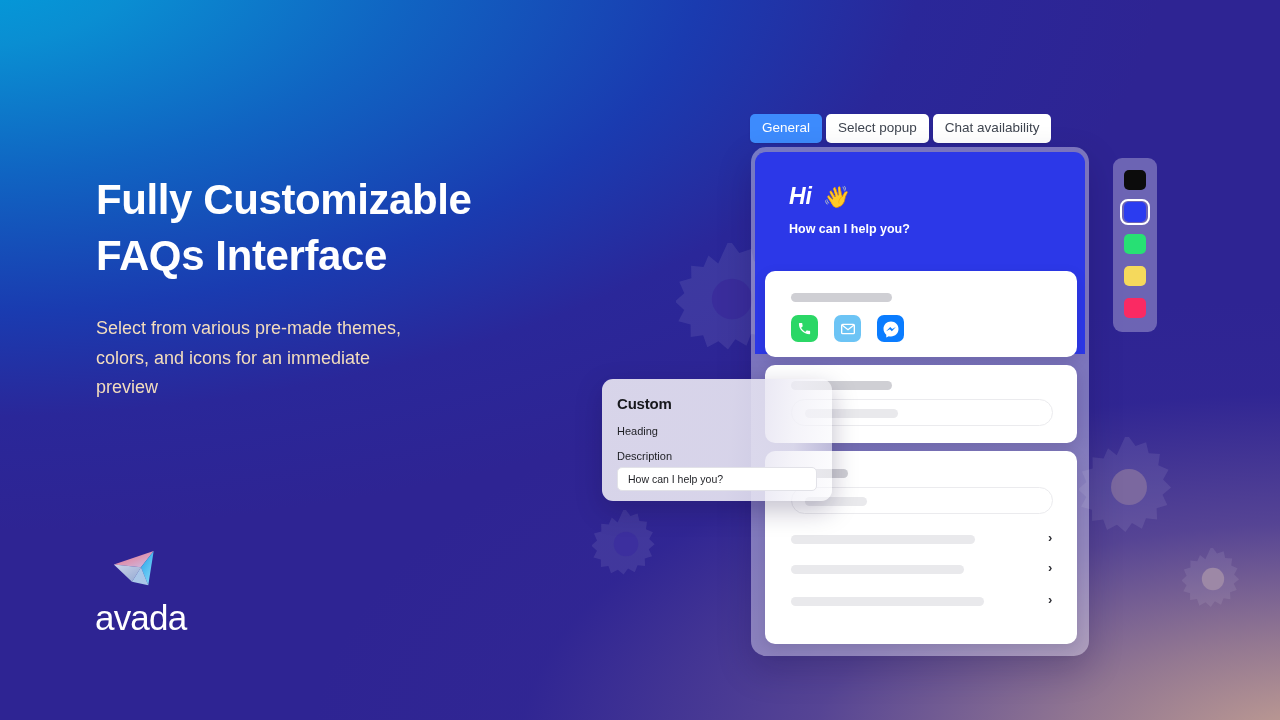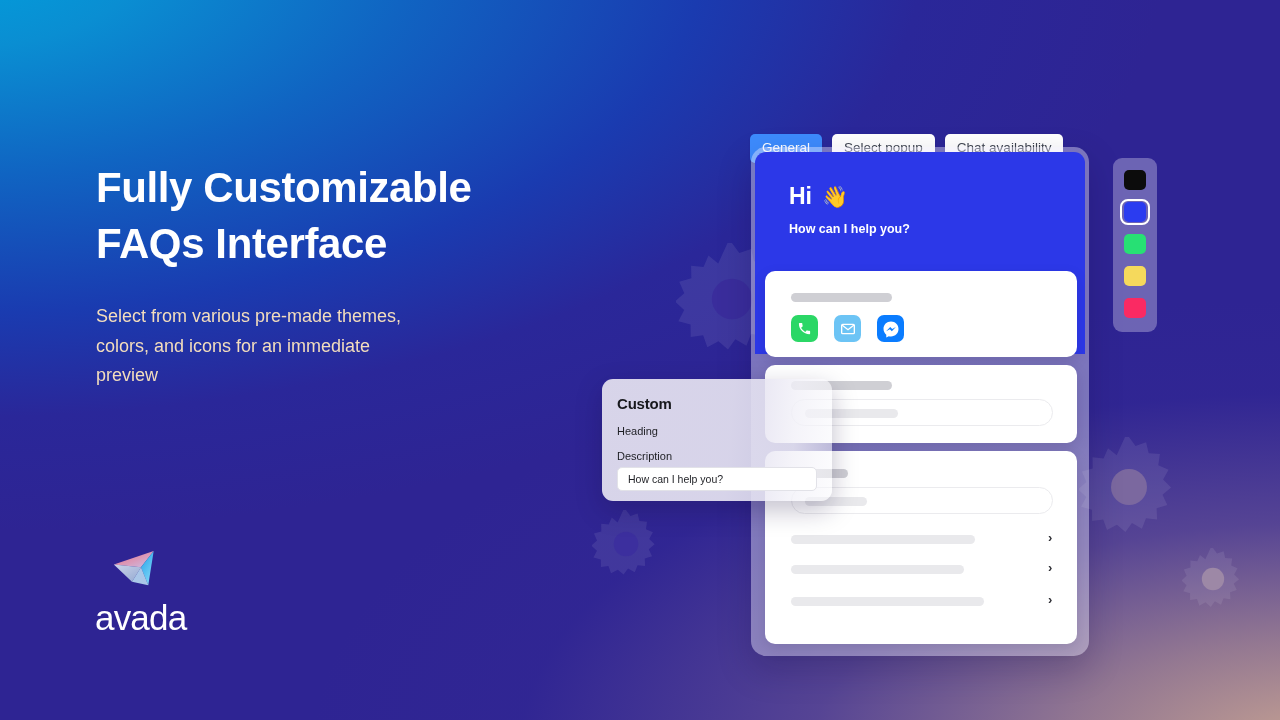--- a/index.html
+++ b/index.html
@@ -38,7 +38,7 @@
   .logo-text { font-size: 35px; font-weight: 500; color: #fff; letter-spacing: -0.8px; line-height: 1; }
 
   
-  .tabs { position: absolute; left: 750px; top: 114px; display: flex; gap: 10px; margin-top: 20px; }
+  .tabs { position: absolute; left: 750px; top: 114px; display: flex; gap: 4px; }
   .tab {
     background: #ffffff; color: #3f4550; font-size: 13.5px; line-height: 1;
     padding: 7px 12px 8px; border-radius: 5px; border: none; cursor: pointer;

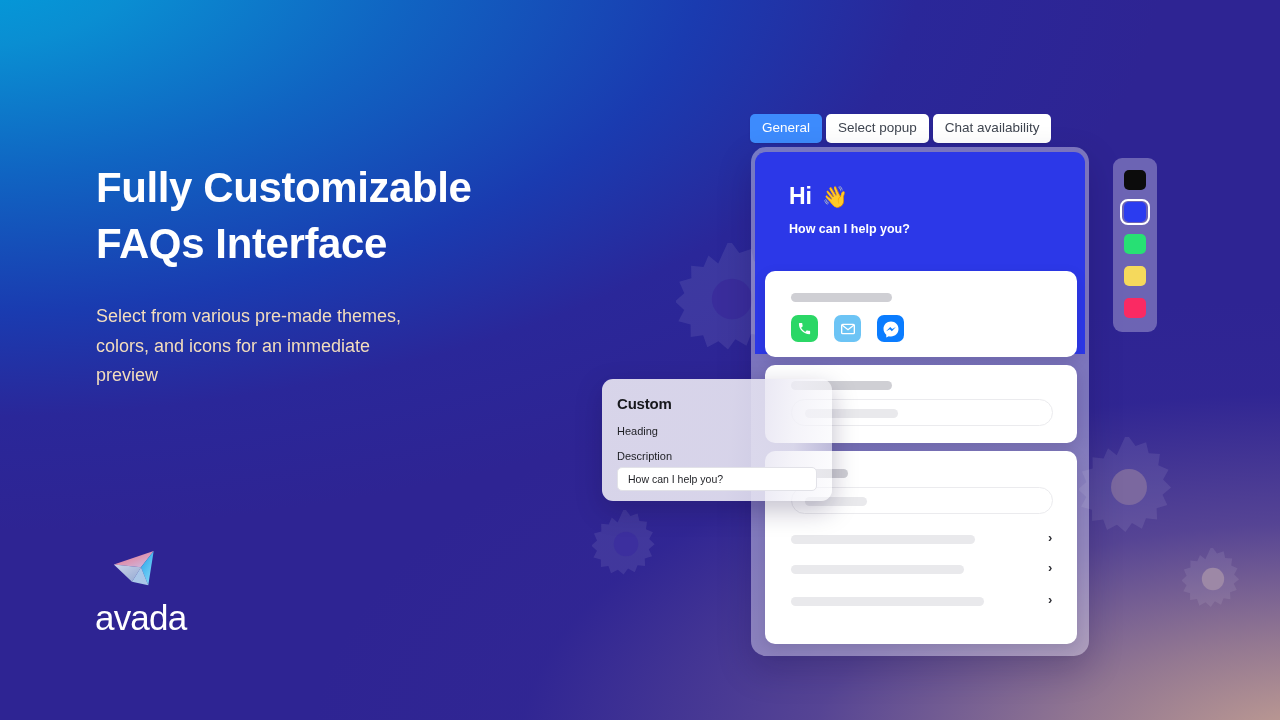--- a/index.html
+++ b/index.html
@@ -25,7 +25,7 @@
   .left-copy { position: absolute; left: 96px; top: 160px; width: 470px; }
   .headline {
     font-size: 42px; line-height: 56px; font-weight: 700; color: #ffffff;
-    letter-spacing: -0.4px; white-space: pre-line;
+    letter-spacing: -0.4px; white-space: pre-line; margin-top: 12px;
   }
   .subcopy {
     margin-top: 30px; font-size: 18px; line-height: 29.5px;

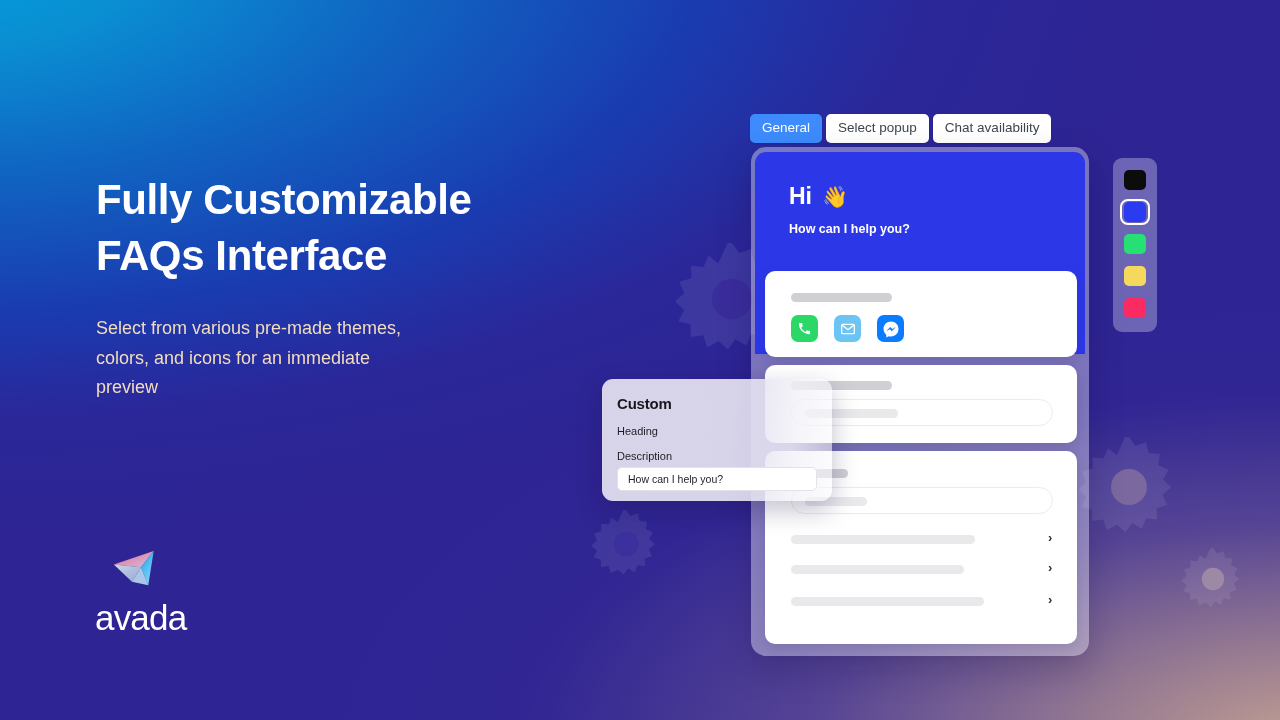--- a/index.html
+++ b/index.html
@@ -65,7 +65,7 @@
   }
   .wh-hi {
     position: absolute; left: 34px; top: 33px; color: #fff;
-    font-size: 23px; font-weight: 700; line-height: 1; display: flex; align-items: center; gap: 10px;
+    font-size: 23px; font-weight: 700; line-height: 1; display: flex; align-items: center; gap: 10px; font-style: italic;
   }
   .wh-hi .wave { font-size: 21px; }
   .wh-sub { position: absolute; left: 34px; top: 70px; color: #fff; font-size: 12.5px; font-weight: 700; }

